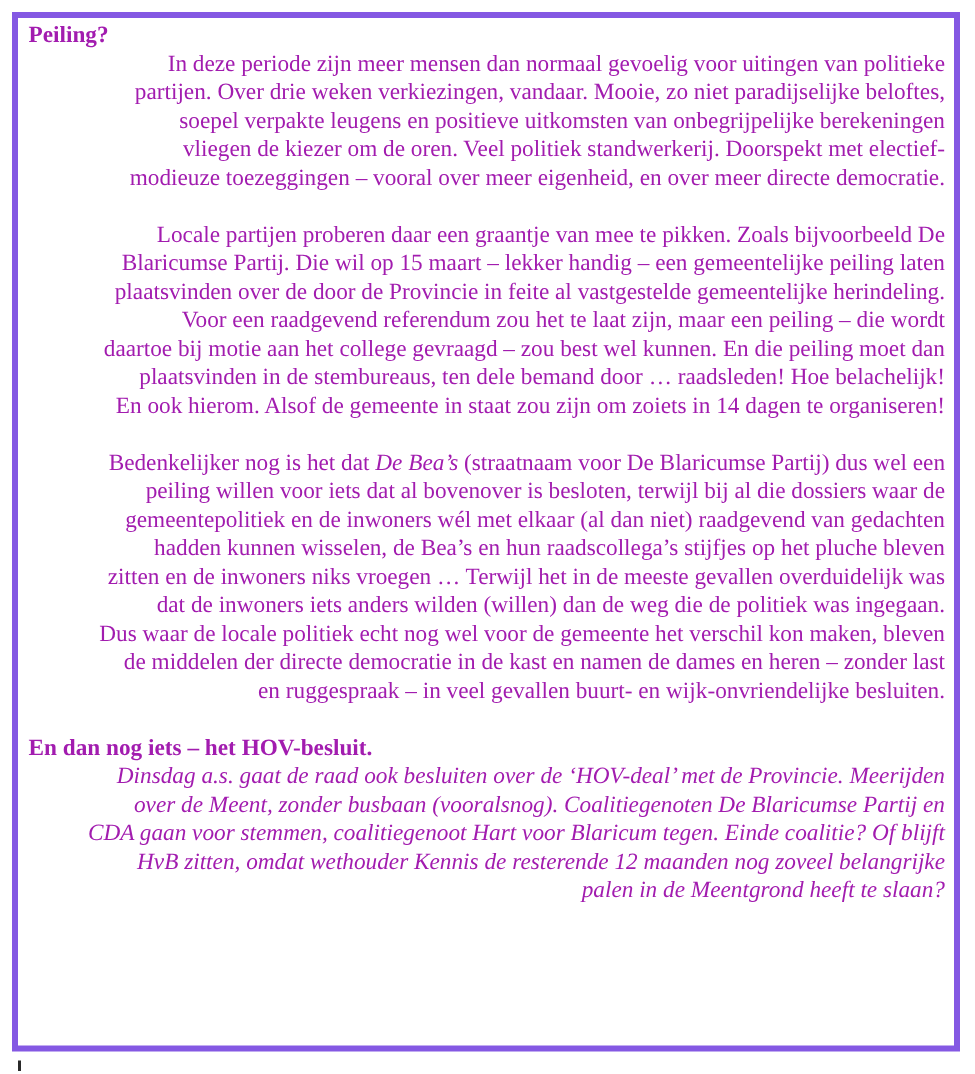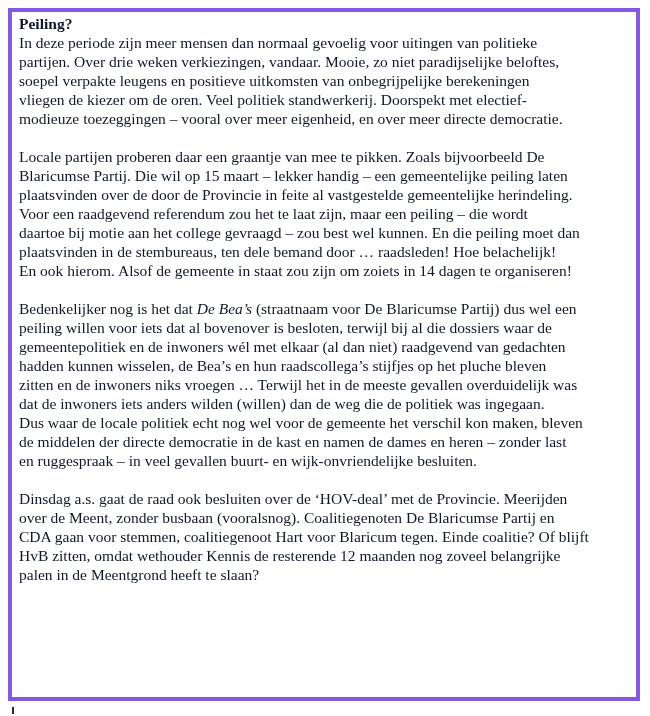--- a/index.html
+++ b/index.html
@@ -13,7 +13,7 @@
     height: 716px;
     background: #ffffff;
     font-family: "Liberation Serif", "DejaVu Serif", serif;
-    color: #0f172a;
+    color: #a21caf;
     overflow: hidden;
   }
   .article-box {

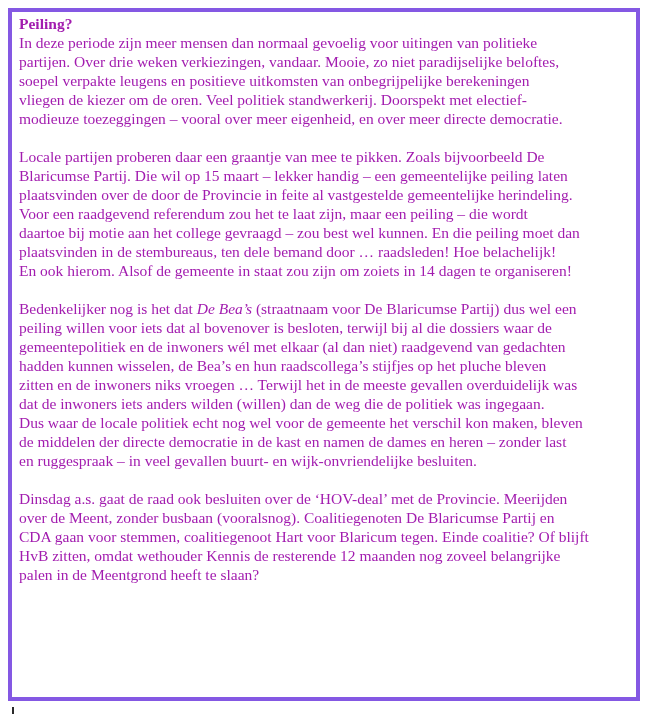--- a/index.html
+++ b/index.html
@@ -40,6 +40,7 @@
     line-height: 19px;
     margin: 0 0 19px 0;
     white-space: pre-line;
+    text-align: right;
   }
   .article-box p.no-gap {
     margin-bottom: 0;

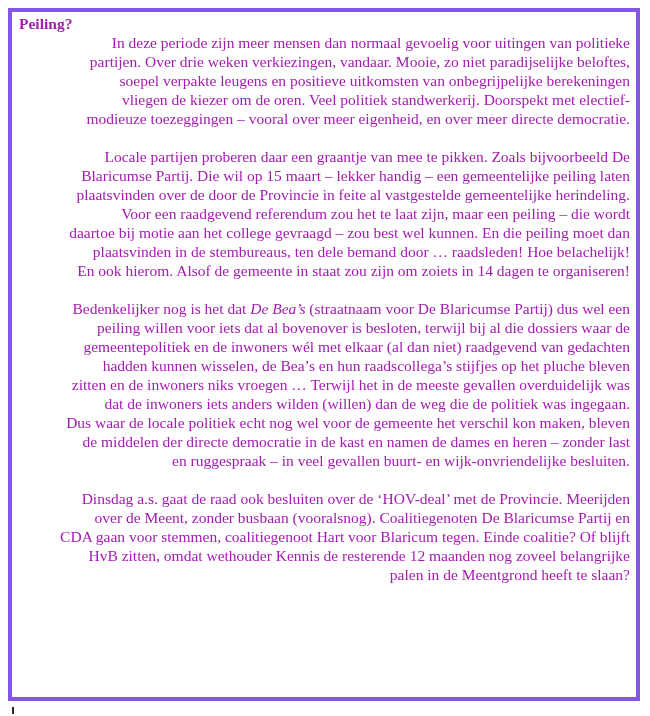--- a/index.html
+++ b/index.html
@@ -90,6 +90,7 @@
 en ruggespraak – in veel gevallen buurt- en wijk-onvriendelijke besluiten.</span></p>
 
 
+    <h2>En dan nog iets – het HOV-besluit.</h2>
 
     <p class="no-gap">Dinsdag a.s. gaat de raad ook besluiten over de ‘HOV-deal’ met de Provincie. Meerijden
 over de Meent, zonder busbaan (vooralsnog). Coalitiegenoten De Blaricumse Partij en

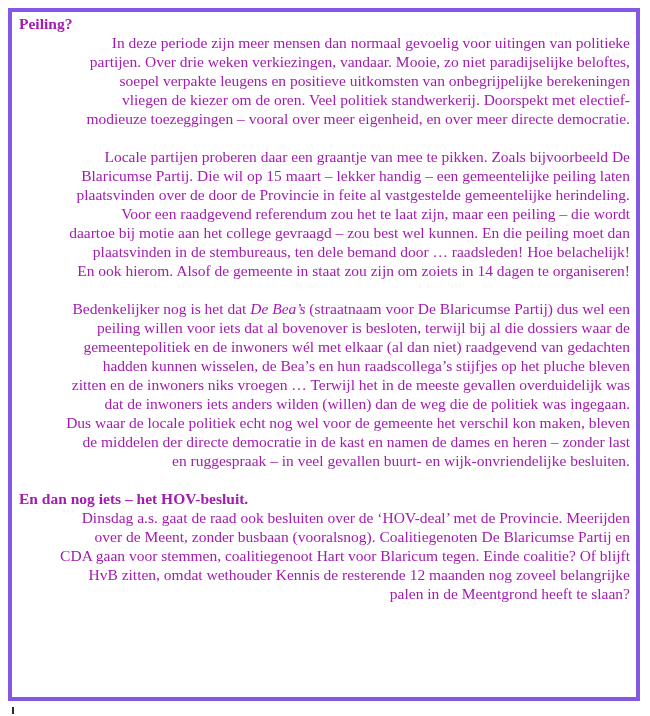--- a/index.html
+++ b/index.html
@@ -44,6 +44,7 @@
   }
   .article-box p.no-gap {
     margin-bottom: 0;
+    font-style: italic;
   }
   .article-box em {
     font-style: italic;

